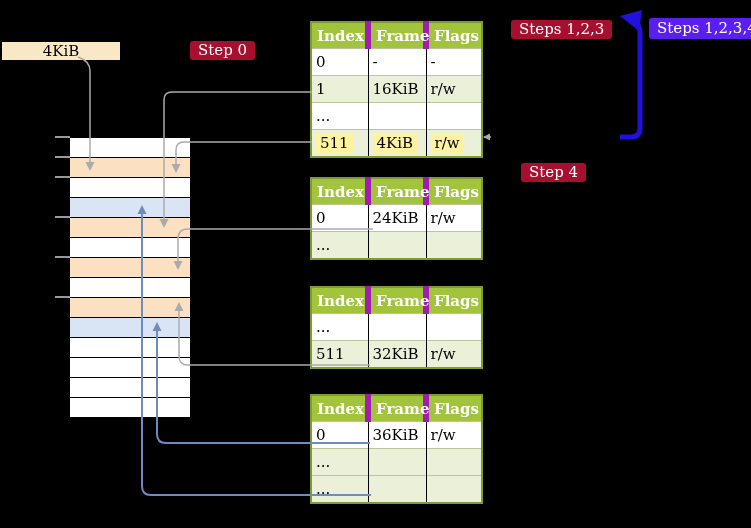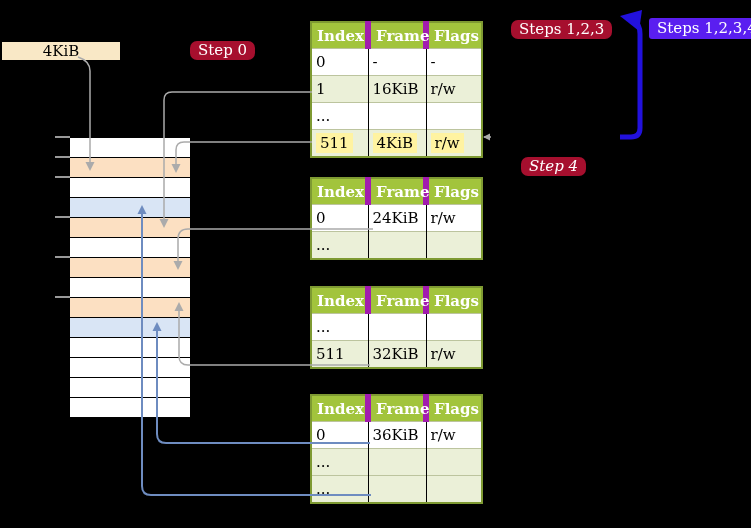--- a/index.html
+++ b/index.html
@@ -12,7 +12,7 @@
     position:absolute; color:#fff; font-size:15px; line-height:19px;
     padding:0 8px; border-radius:3px; white-space:nowrap;
   }
-  .badge.red  { background:var(--badge-red);border-radius:7px; }
+  .badge.red  { background:var(--badge-red); }
   .badge.blue { background:var(--badge-blue); }
   #badge-step0     { left:190px; top:41px;  }
   #badge-steps123  { left:511px; top:20px;  }

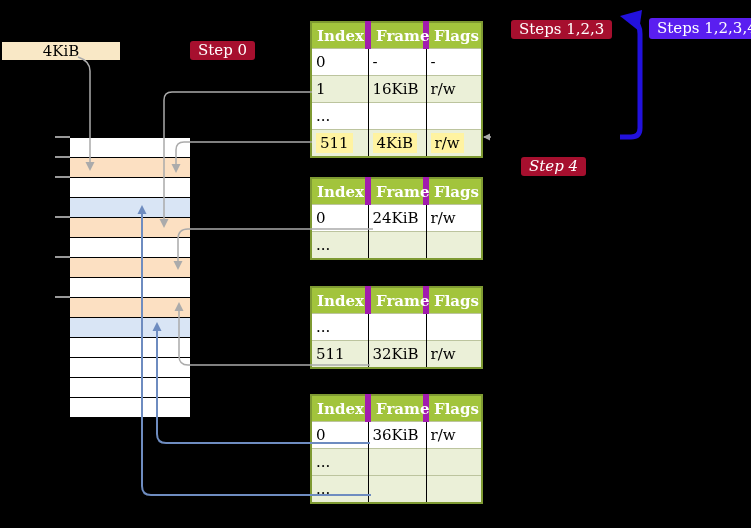--- a/index.html
+++ b/index.html
@@ -17,7 +17,7 @@
   #badge-step0     { left:190px; top:41px;  }
   #badge-steps123  { left:511px; top:20px;  }
   #badge-steps1234 { left:649px; top:18px;  line-height:21px; }
-  #badge-step4     { left:521px; top:157px;font-style:italic; }
+  #badge-step4     { left:521px; top:163px; }
   #label-4kib {
     position:absolute; left:2px; top:42px; width:118px; height:18px;
     background:var(--label-box-bg); color:#000; text-align:center;

